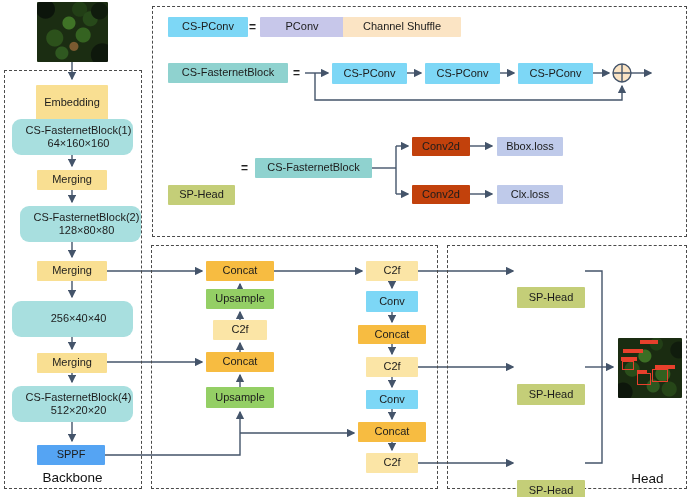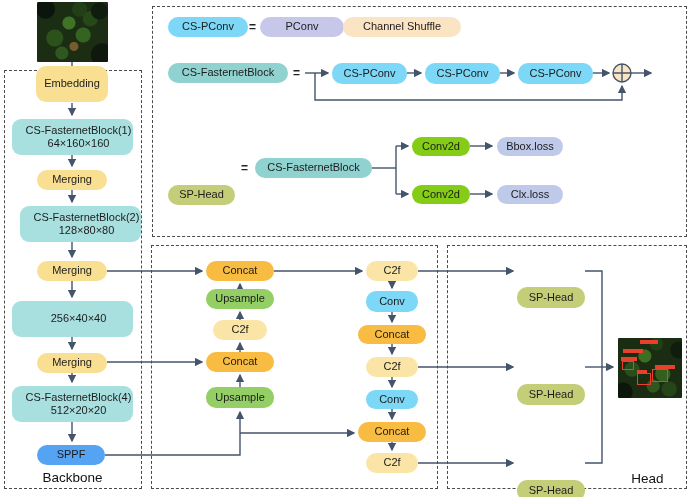--- a/index.html
+++ b/index.html
@@ -8,7 +8,7 @@
   .wires{position:absolute;left:0;top:0;width:693px;height:497px;}
   .dashbox{position:absolute;border:1px dashed #4a4a4a;box-sizing:border-box;}
   .n{position:absolute;display:flex;align-items:center;justify-content:center;
-     border-radius:10px;font-size:11px;color:#1c1c1c;box-sizing:border-box;
+     border-radius:1px;font-size:11px;color:#1c1c1c;box-sizing:border-box;
      white-space:nowrap;line-height:1.2;}
   .big{flex-direction:column;border-radius:9px;font-size:11px;padding-left:12px;}
   .big span{display:block;}

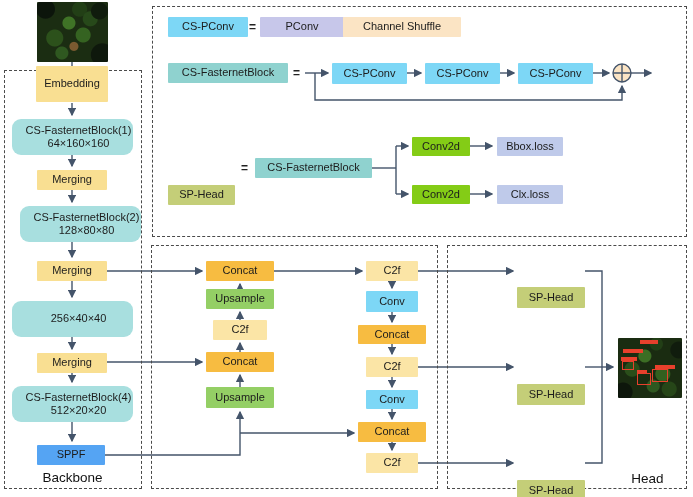--- a/index.html
+++ b/index.html
@@ -134,7 +134,7 @@
 
   <div class="photo photo-in"></div>
 
-  <div class="n yellow" style="left:36px;top:66px;width:72px;height:36px">Embedding</div>
+  <div class="n yellow" style="left:36px;top:85px;width:72px;height:36px">Embedding</div>
   <div class="n teal big" style="left:12px;top:119px;width:121px;height:36px">
     <span>CS-FasternetBlock(1)</span>
     <span>64×160×160</span>

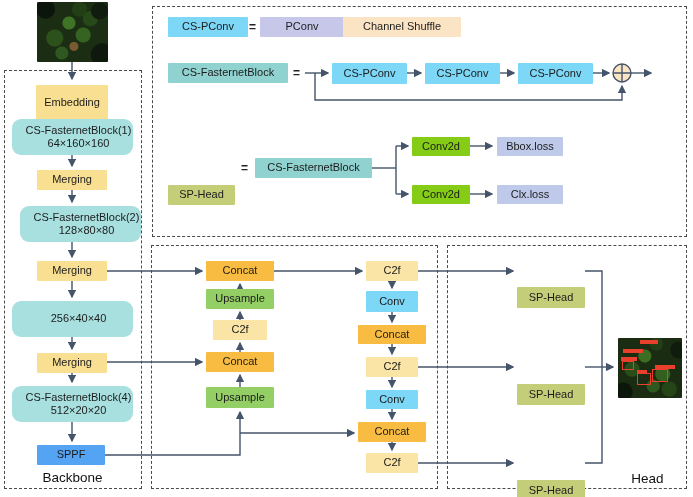--- a/index.html
+++ b/index.html
@@ -20,7 +20,7 @@
   .peach{background:#FBE4C4;}
   .tealL{background:#8FD2CF;}
   .olive{background:#C4CE78;margin-top:27px;}
-  .salmon{background:#84cc16;text-align:center;}
+  .salmon{background:#c2410c;text-align:center;}
   .loss{background:#BFCAEA;}
   .amber{background:#F7BC41;}
   .pale{background:#FBE5A6;}

